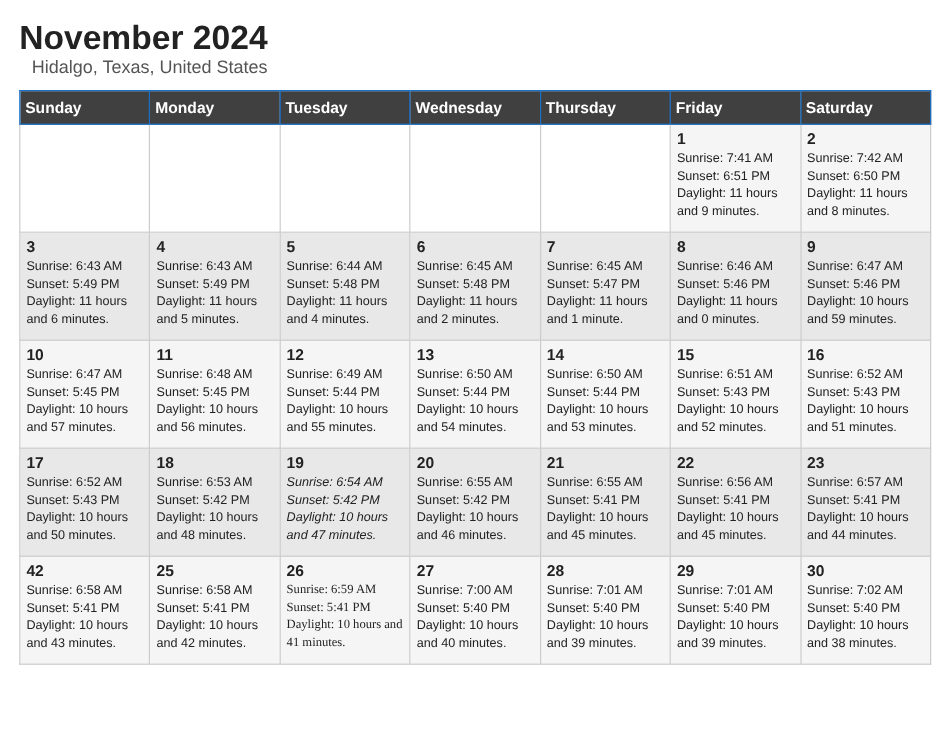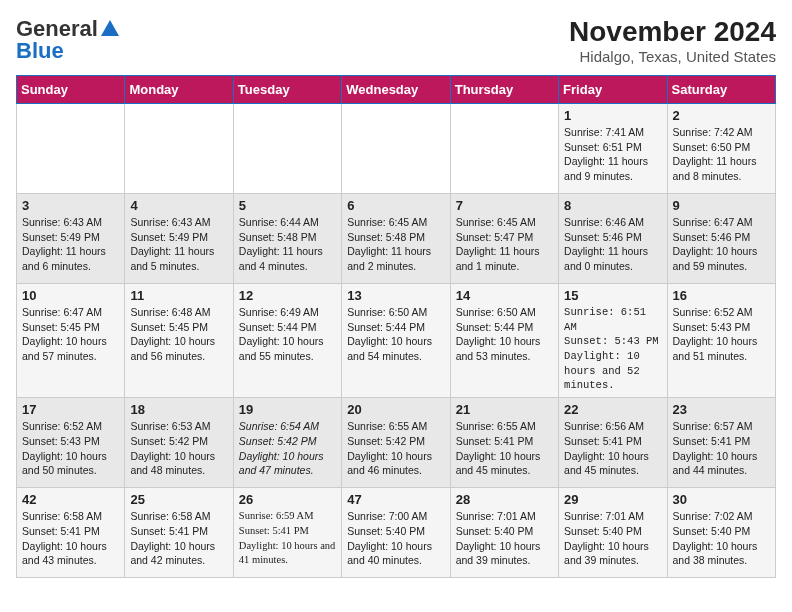--- a/index.html
+++ b/index.html
@@ -81,15 +81,6 @@
 <body>
 
 <div class="header-area">
-  <div class="logo">
-    <div style="display:flex; align-items:center;">
-      <span style="font-size:22px; font-weight:bold; color:#333;">General</span>
-      <svg width="22" height="22" viewBox="0 0 22 22" style="margin: 0 1px;">
-        <polygon points="11,2 20,18 2,18" fill="#1a6fc4"></polygon>
-      </svg>
-    </div>
-    <span style="font-size:22px; font-weight:bold; color:#1a6fc4; margin-top:-4px;">Blue</span>
-  </div>
   <div class="title-area">
     <div class="month-title">November 2024</div>
     <div class="location">Hidalgo, Texas, United States</div>

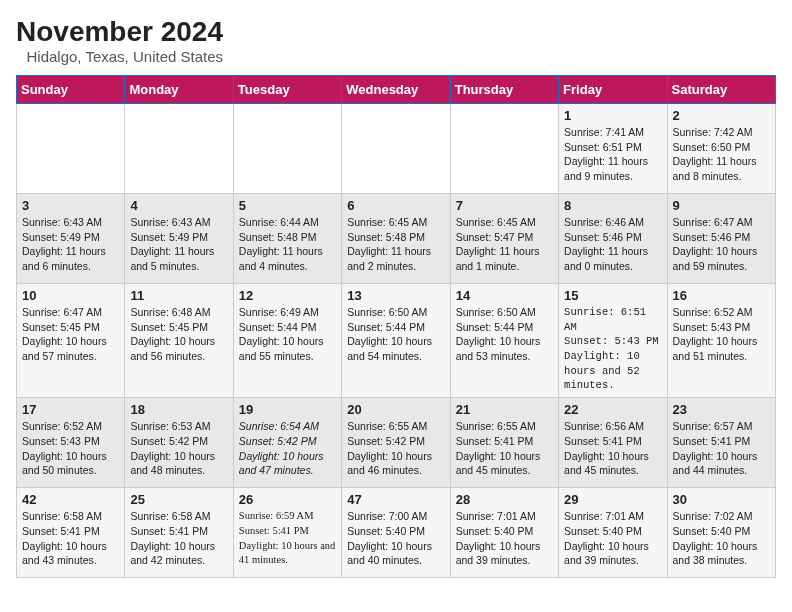--- a/index.html
+++ b/index.html
@@ -39,7 +39,7 @@
       table-layout: fixed;
     }
     thead tr th {
-      background-color: #be185d;
+      background-color: #404040;
       color: #fff;
       font-size: 13px;
       font-weight: bold;

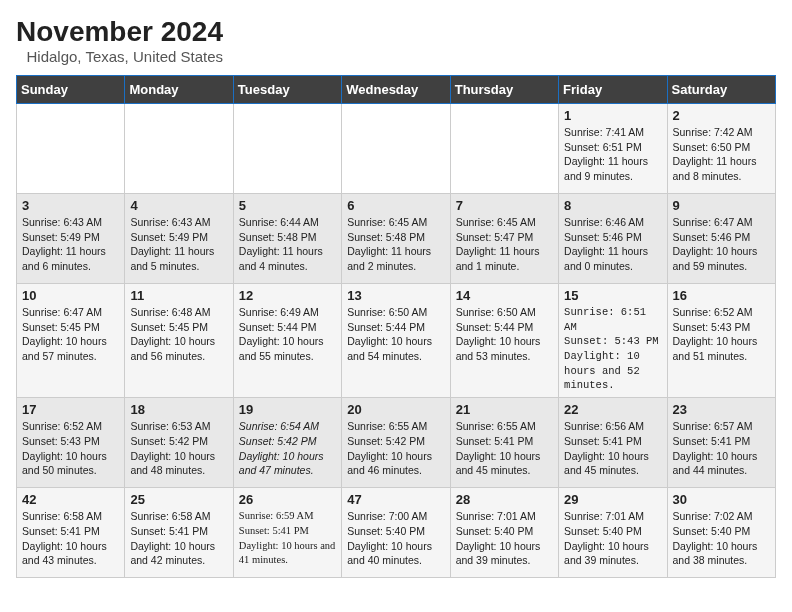--- a/index.html
+++ b/index.html
@@ -196,7 +196,7 @@
         </td>
         <td>
           <span class="day-num">15</span>
-          <div class="day-info" style="white-space: pre-line; font-family: Liberation Mono, monospace;">Sunrise: 6:51 AM
+          <div class="day-info" style="white-space: pre-line;">Sunrise: 6:51 AM
 Sunset: 5:43 PM
 Daylight: 10 hours and 52 minutes.</div>
         </td>

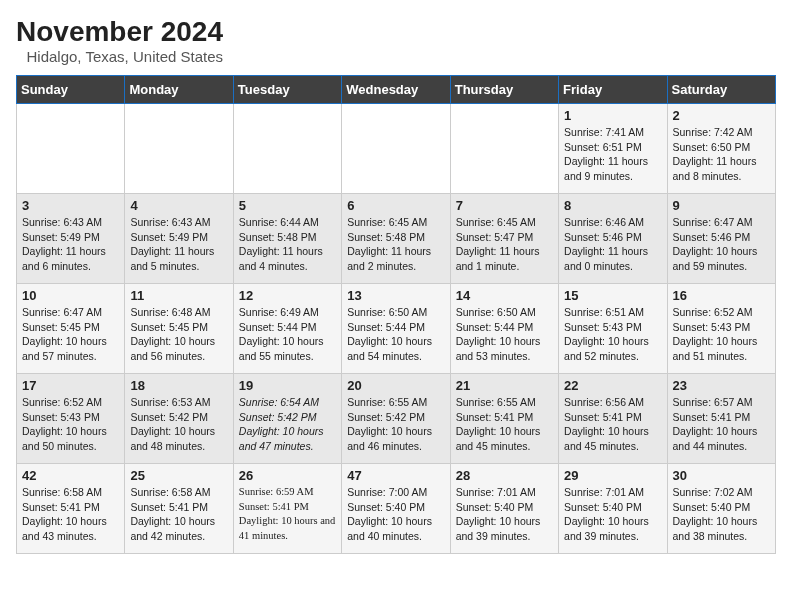--- a/index.html
+++ b/index.html
@@ -271,7 +271,7 @@
 Daylight: 10 hours and 41 minutes.</div>
         </td>
         <td>
-          <span class="day-num">47</span>
+          <span class="day-num">27</span>
           <div class="day-info" style="white-space: pre-line;">Sunrise: 7:00 AM
 Sunset: 5:40 PM
 Daylight: 10 hours and 40 minutes.</div>

